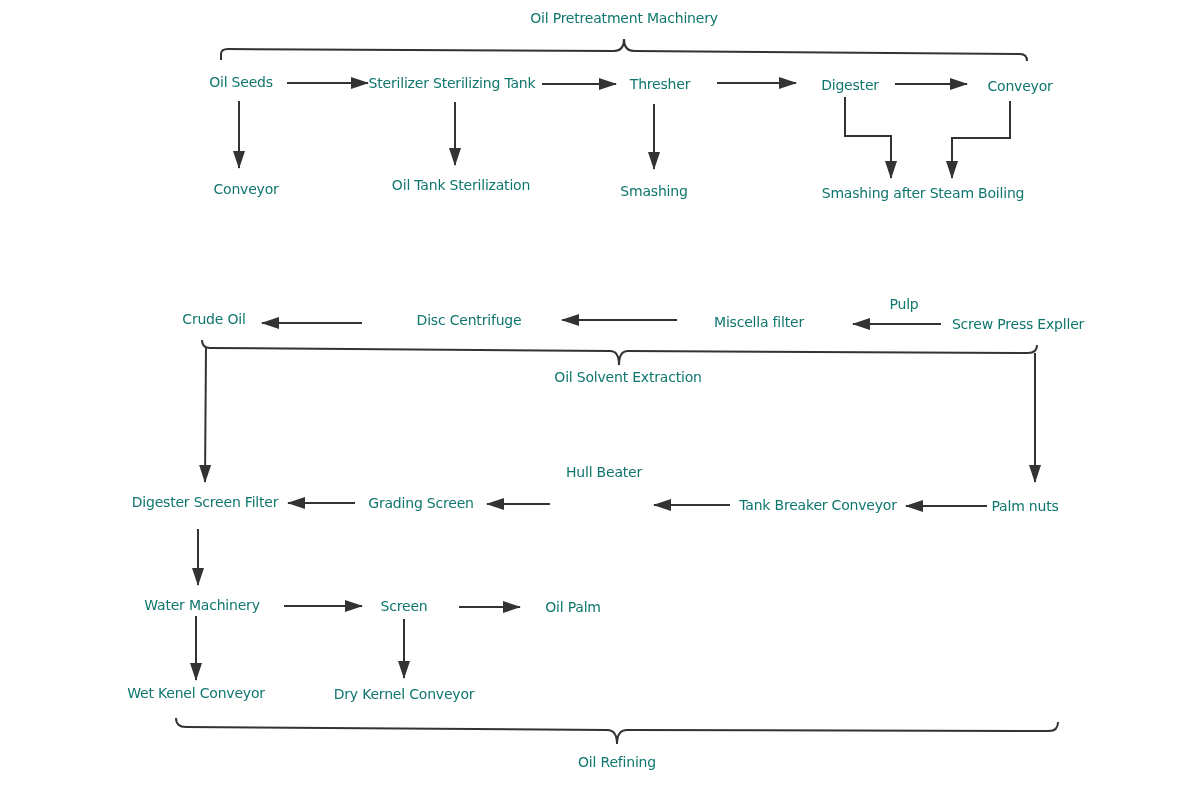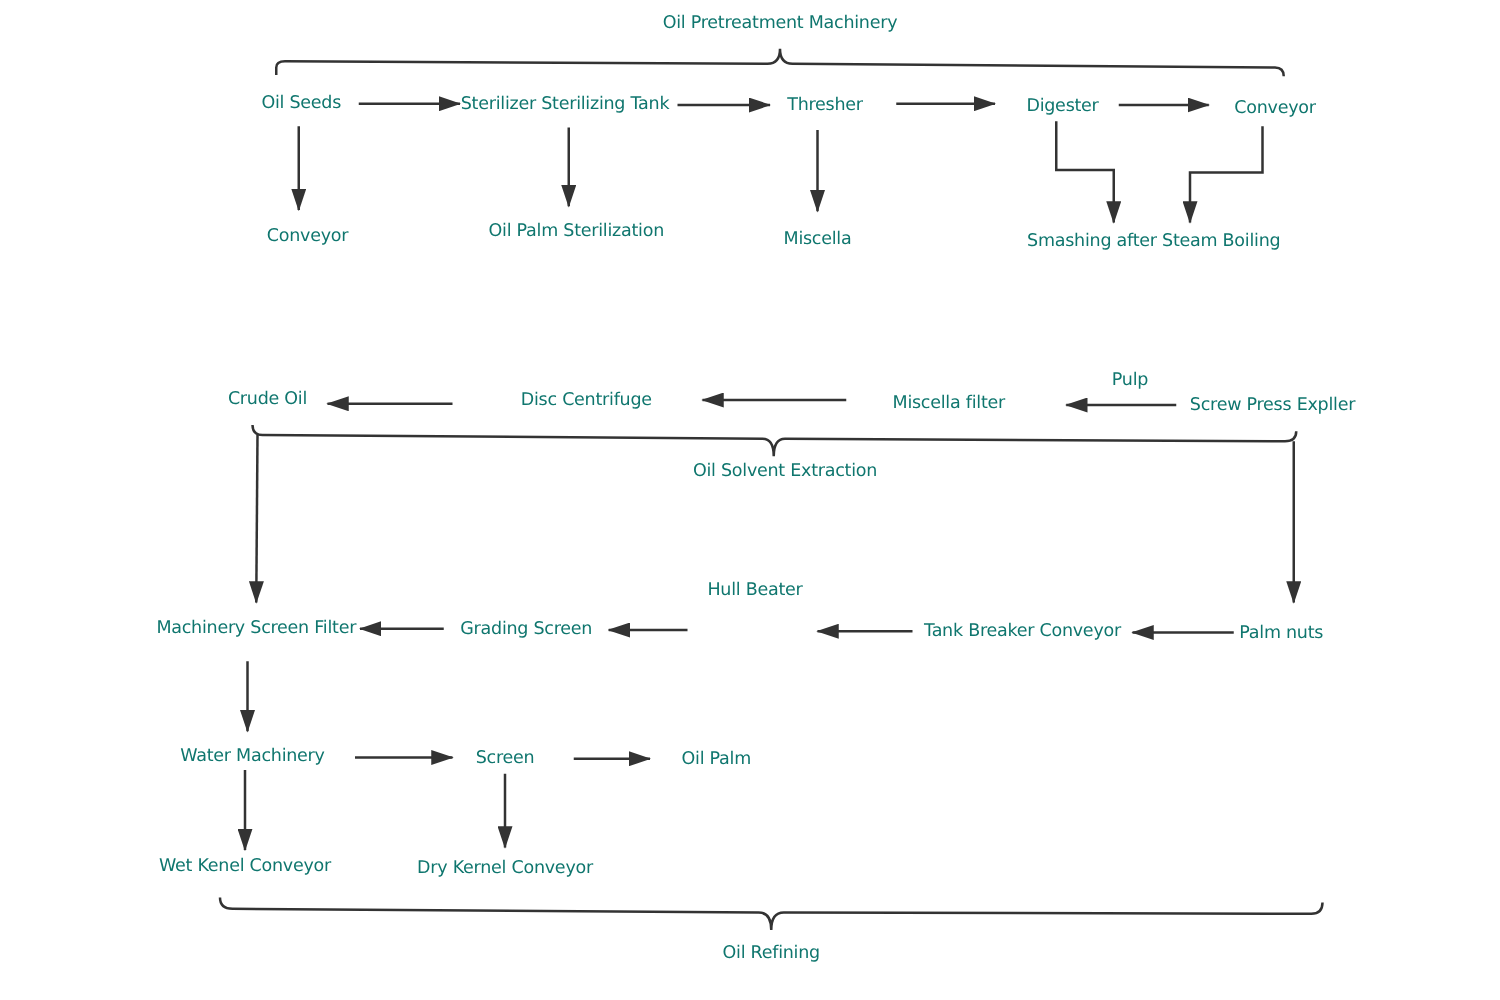--- a/index.html
+++ b/index.html
@@ -72,7 +72,7 @@
   <div class="lbl" style="left:850px;top:85px">Digester</div>
   <div class="lbl" style="left:1020px;top:86px">Conveyor</div>
   <div class="lbl" style="left:246px;top:189px">Conveyor</div>
-  <div class="lbl" style="left:461px;top:185px">Oil Palm Sterilization</div>
+  <div class="lbl" style="left:461px;top:185px">Oil Tank Sterilization</div>
   <div class="lbl" style="left:654px;top:191px">Miscella</div>
   <div class="lbl" style="left:923px;top:193px">Smashing after Steam Boiling</div>
 

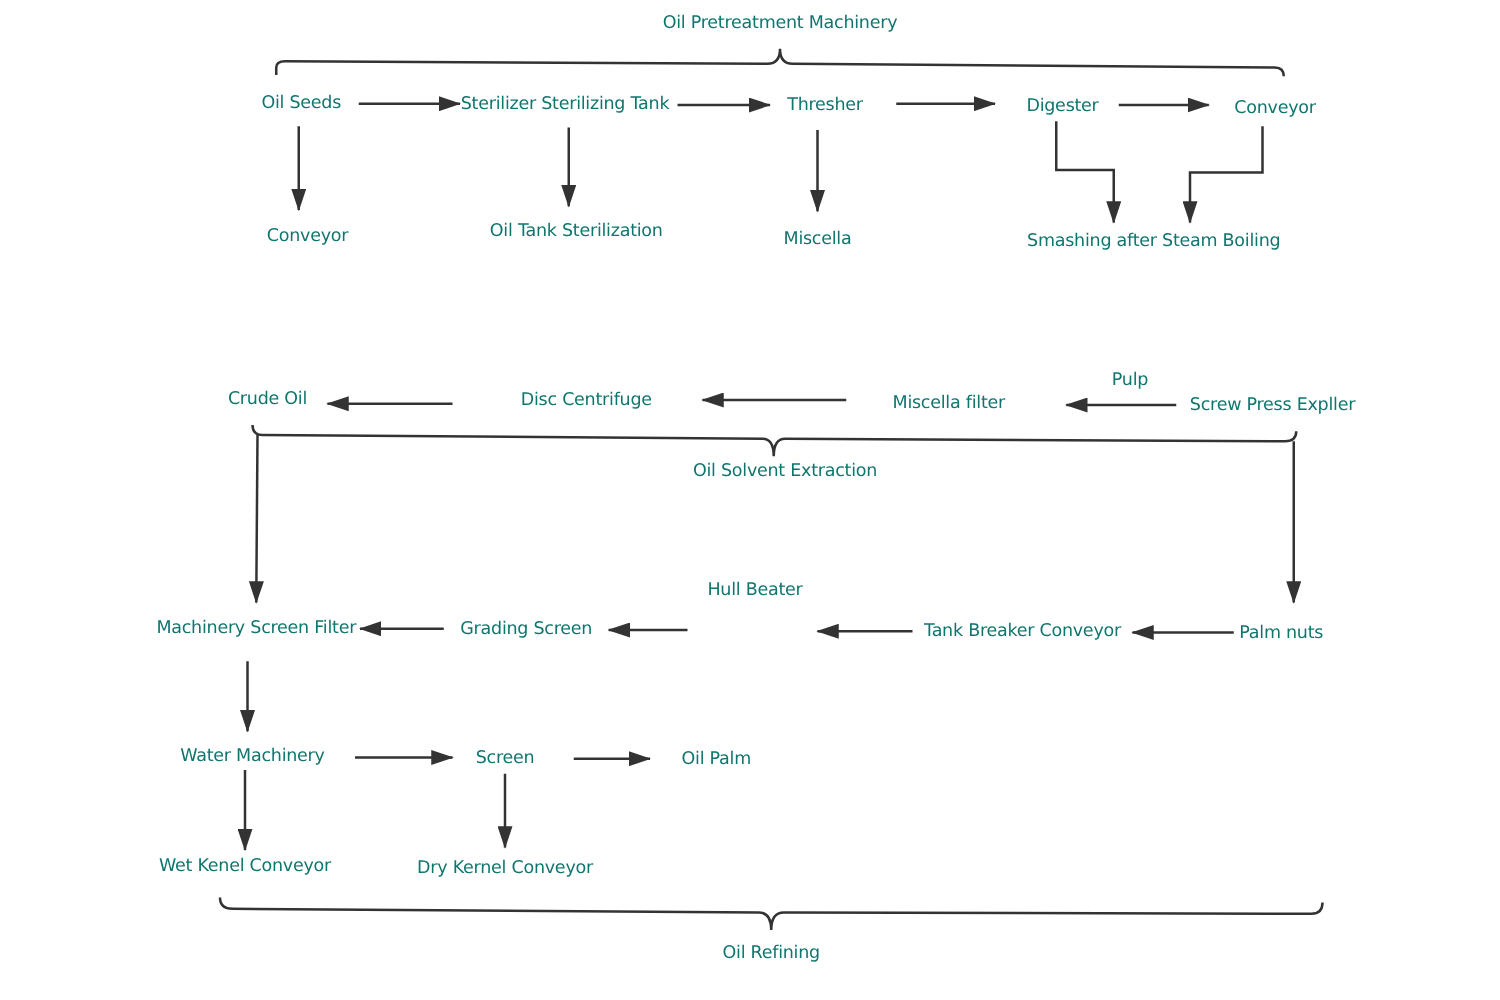--- a/index.html
+++ b/index.html
@@ -73,7 +73,7 @@
   <div class="lbl" style="left:1020px;top:86px">Conveyor</div>
   <div class="lbl" style="left:246px;top:189px">Conveyor</div>
   <div class="lbl" style="left:461px;top:185px">Oil Tank Sterilization</div>
-  <div class="lbl" style="left:654px;top:191px">Miscella</div>
+  <div class="lbl" style="left:654px;top:191px">Smashing</div>
   <div class="lbl" style="left:923px;top:193px">Smashing after Steam Boiling</div>
 
   

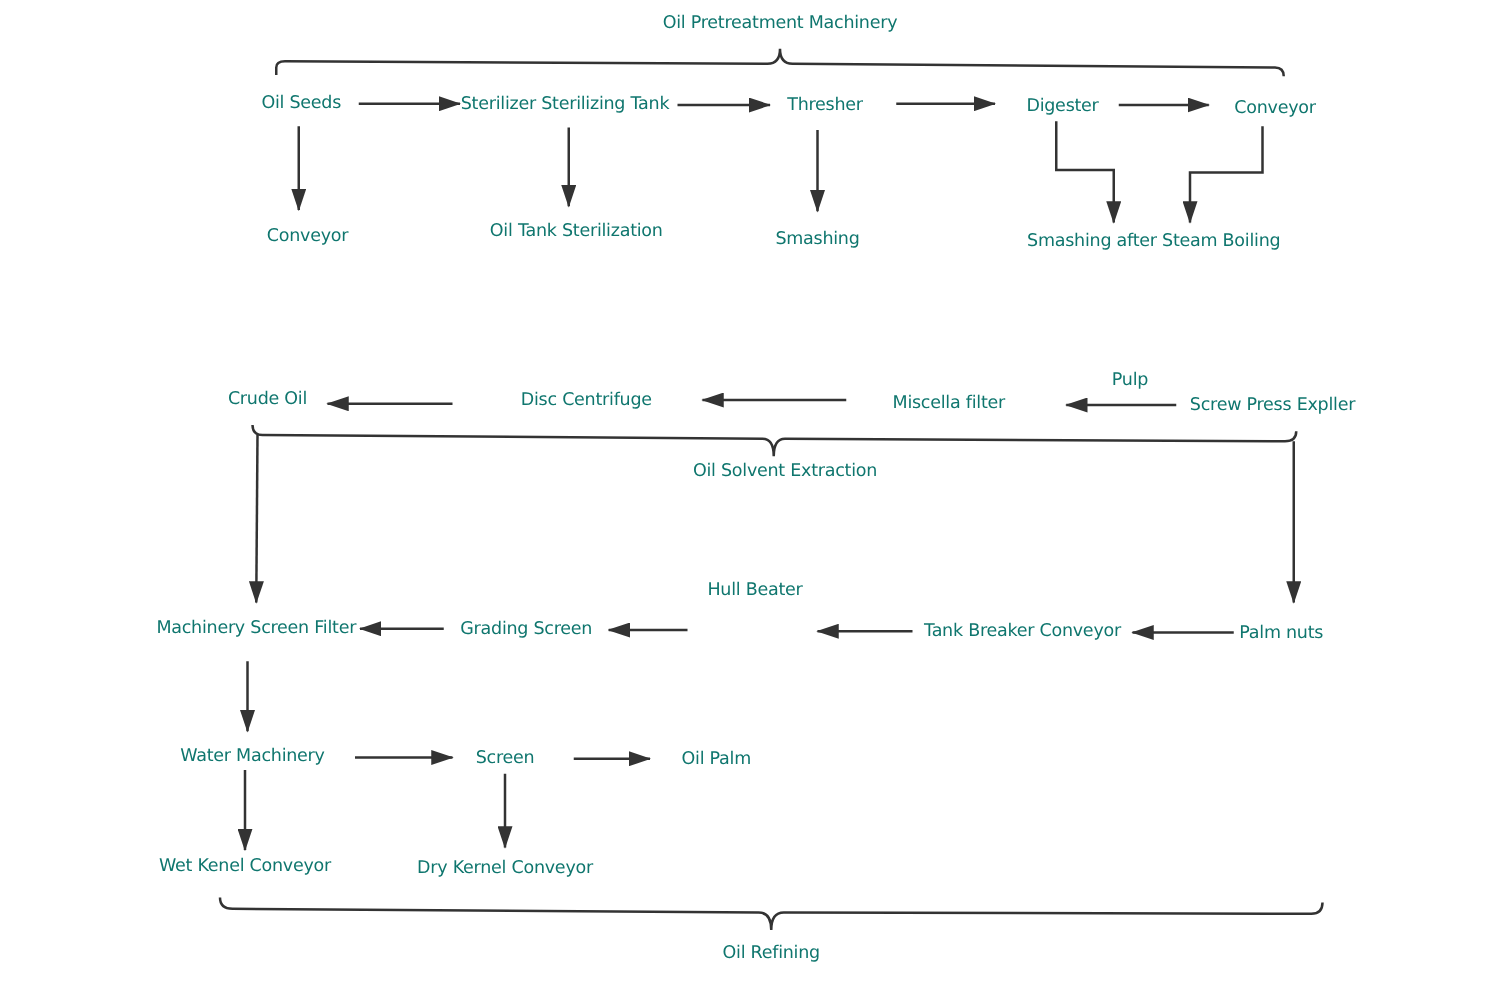--- a/index.html
+++ b/index.html
@@ -84,7 +84,7 @@
   <div class="lbl" style="left:1018px;top:324px">Screw Press Expller</div>
 
   
-  <div class="lbl" style="left:205px;top:502px">Machinery Screen Filter</div>
+  <div class="lbl" style="left:205px;top:502px">Digester Screen Filter</div>
   <div class="lbl" style="left:421px;top:503px">Grading Screen</div>
   <div class="lbl" style="left:604px;top:472px">Hull Beater</div>
   <div class="lbl" style="left:818px;top:505px">Tank Breaker Conveyor</div>

